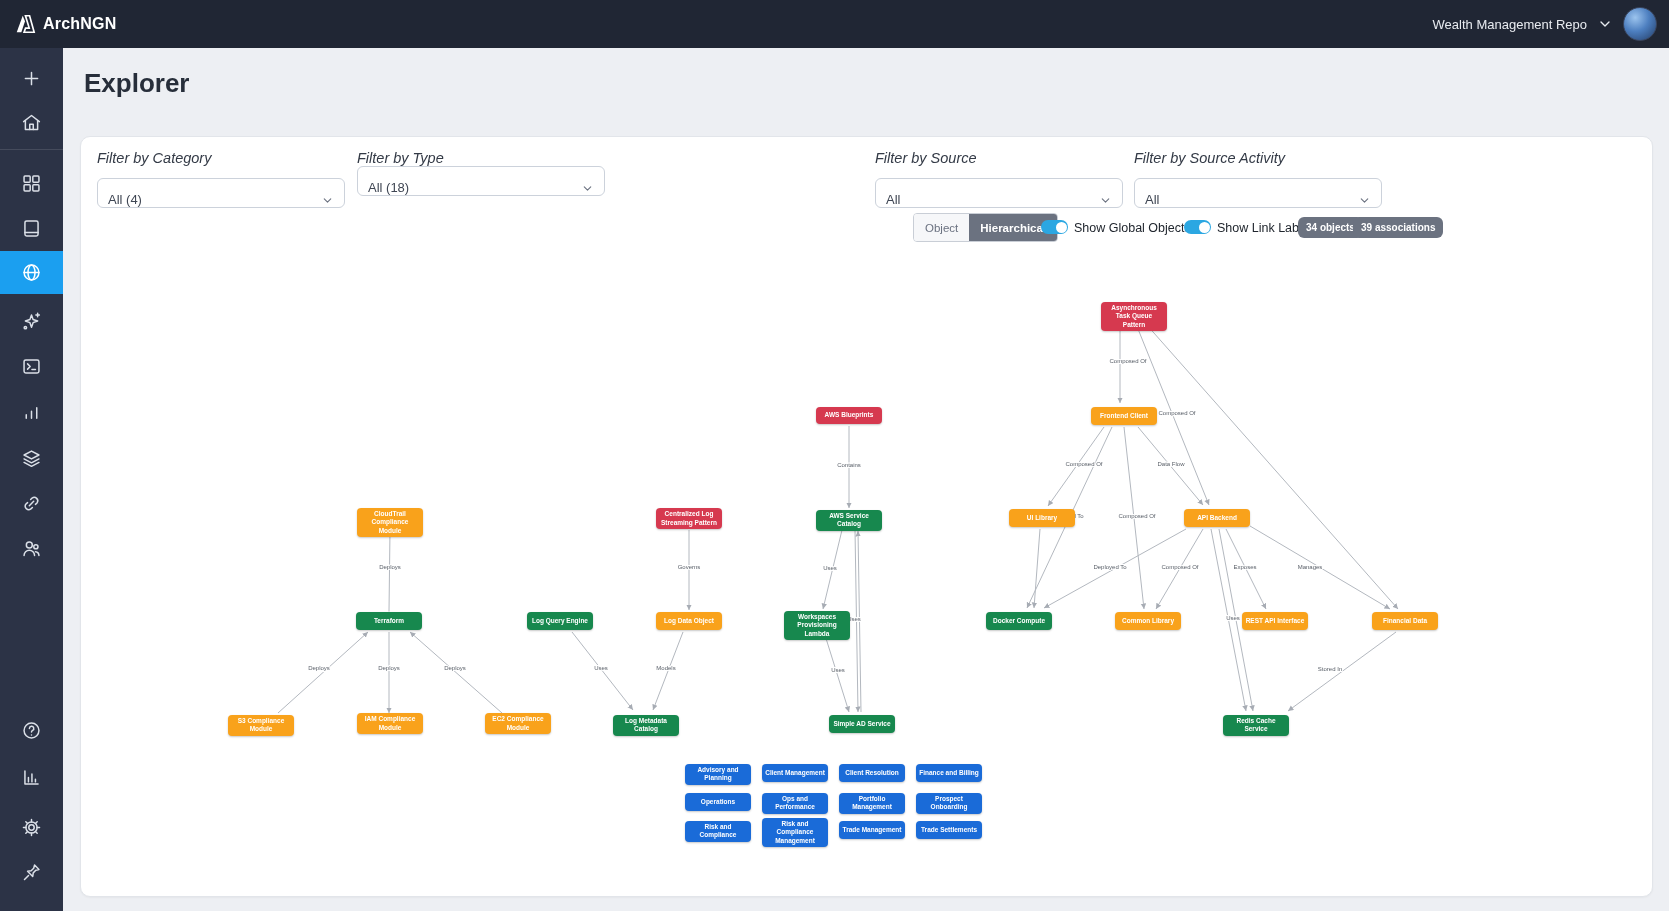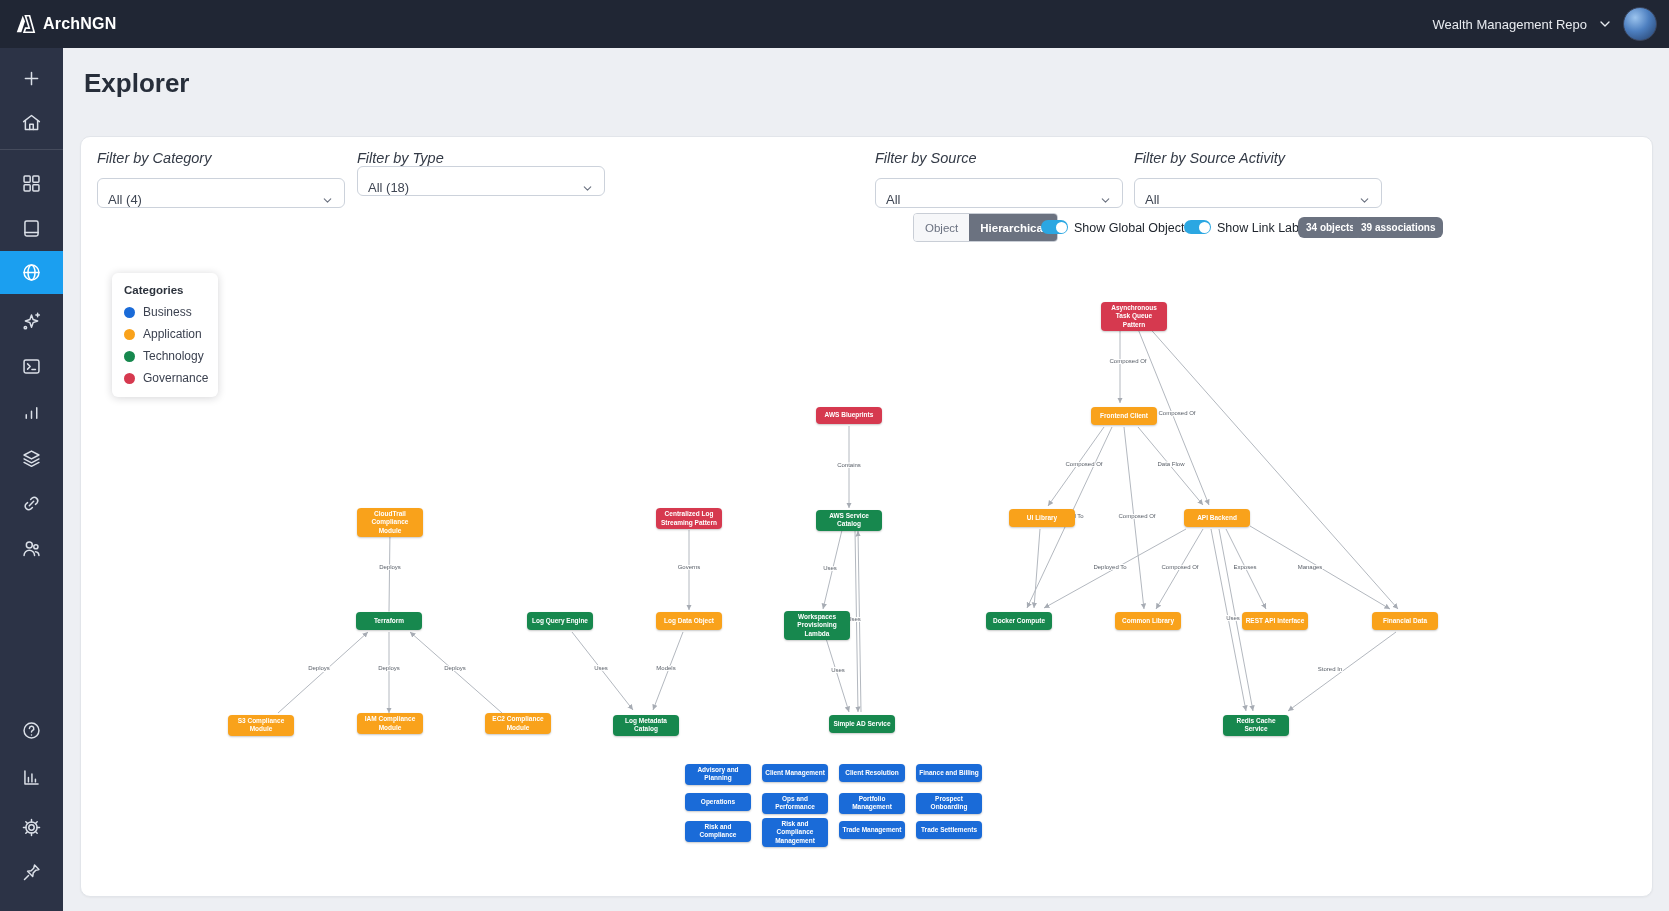--- a/index.html
+++ b/index.html
@@ -225,25 +225,6 @@
     <span class="badge" style="left:1272px;top:80px">39 associations</span>
   </section>
 
-  <div class="legend">
-    <div class="legend-title">Categories</div>
-    <div class="legend-row">
-        <span class="dot" style="background:#1a6bd8"></span>
-        <span>Business</span>
-      </div>
-    <div class="legend-row">
-        <span class="dot" style="background:#f9a21b"></span>
-        <span>Application</span>
-      </div>
-    <div class="legend-row">
-        <span class="dot" style="background:#17884e"></span>
-        <span>Technology</span>
-      </div>
-    <div class="legend-row">
-        <span class="dot" style="background:#d6394f"></span>
-        <span>Governance</span>
-      </div>
-  </div>
 
   <svg class="edges">
     <defs>

